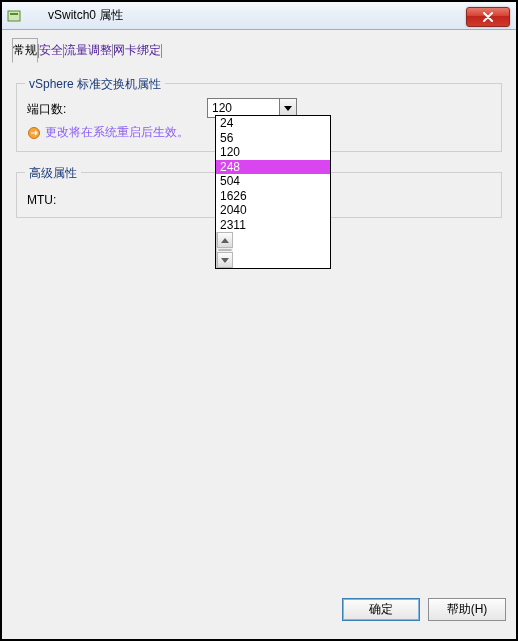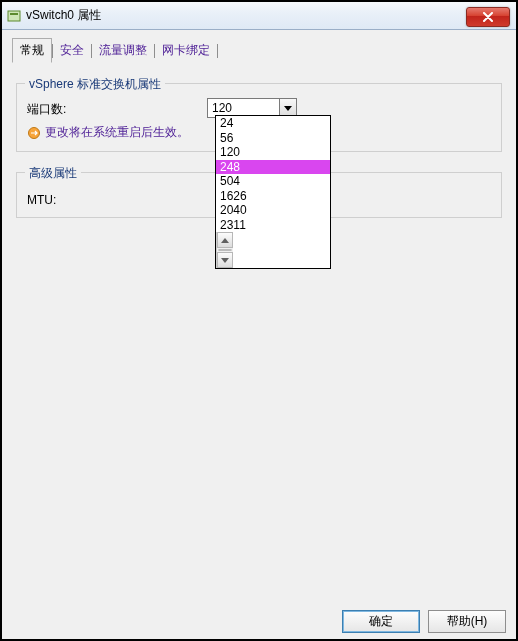--- a/index.html
+++ b/index.html
@@ -12,6 +12,7 @@
     border-bottom: 1px solid #9aaec7;
     display: flex; align-items: center;
     padding-left: 4px;
+    gap: 22px;
   }
   .titlebar .icon { width: 16px; height: 16px; margin-right: 4px; display: inline-flex; align-items: center; justify-content: center; }
   .titlebar .title { color: #000; }

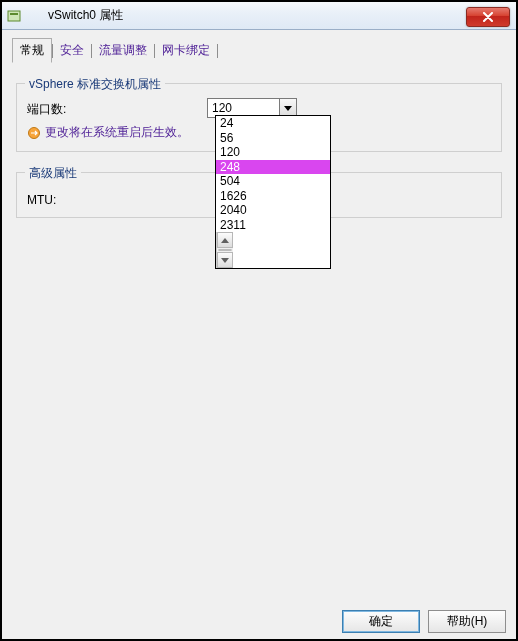--- a/index.html
+++ b/index.html
@@ -29,7 +29,7 @@
   
   .tabs { display: flex; align-items: center; padding: 8px 10px 0 10px; }
   .tab {
-    padding: 3px 7px; border: 1px solid #adadad; background: #f6f6f6;
+    padding: 3px 0; border: 1px solid #adadad; background: #f6f6f6;
     border-bottom: 1px solid #f0f0f0; position: relative; z-index: 2;
     color: #000;
   }

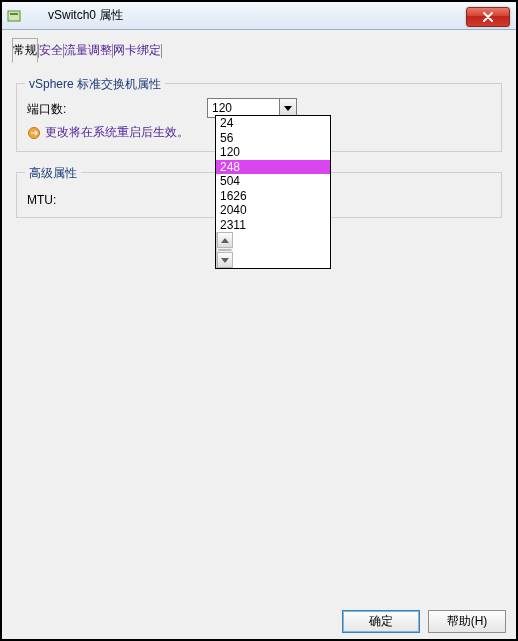--- a/index.html
+++ b/index.html
@@ -57,7 +57,7 @@
     background: linear-gradient(to bottom, #f8f8f8, #dcdcdc);
     display: flex; align-items: center; justify-content: center;
   }
-  .note { display: flex; align-items: center; margin-top: 6px; color: #4c1d95; }
+  .note { display: flex; align-items: center; margin-top: 6px; color: #8b5cf6; }
   .note-icon { width: 14px; height: 14px; margin-right: 4px; display: inline-flex; align-items: center; justify-content: center; }
   
   .dropdown {

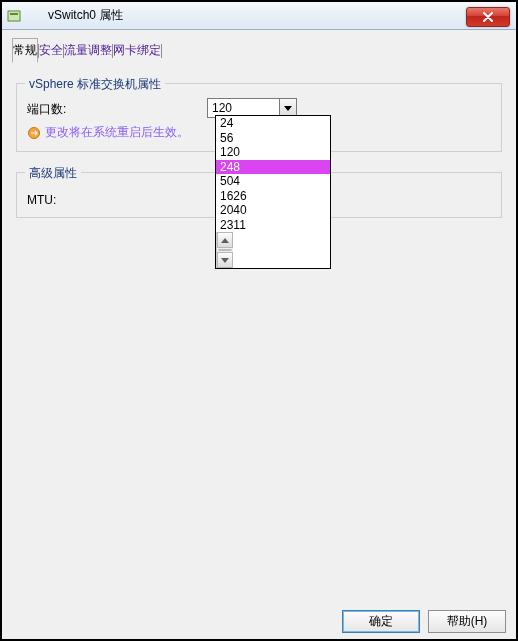--- a/index.html
+++ b/index.html
@@ -77,7 +77,7 @@
   .dd-thumb { flex: 1; margin: 1px; background: linear-gradient(to right,#f4f4f4,#dedede); border: 1px solid #bcbcbc; border-radius: 1px; }
   
   .buttons {
-    position: absolute; right: 10px; bottom: 6px; display: flex; gap: 8px;
+    position: absolute; right: 10px; bottom: 18px; display: flex; gap: 8px;
   }
   .btn {
     width: 78px; height: 23px; border: 1px solid #8e8e8e; background: linear-gradient(to bottom,#fdfdfd,#e6e6e6);

